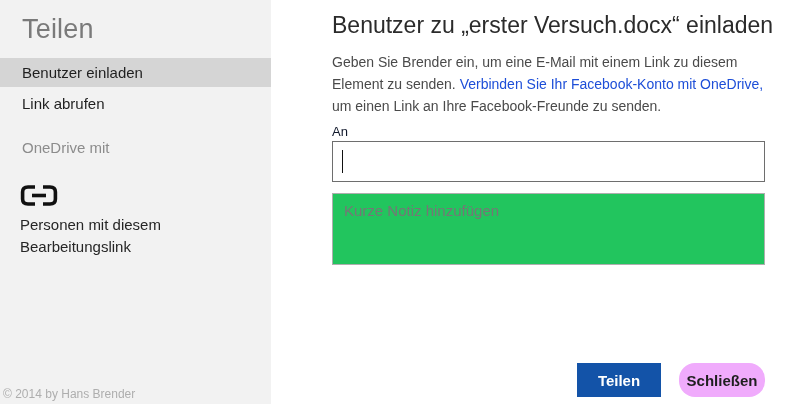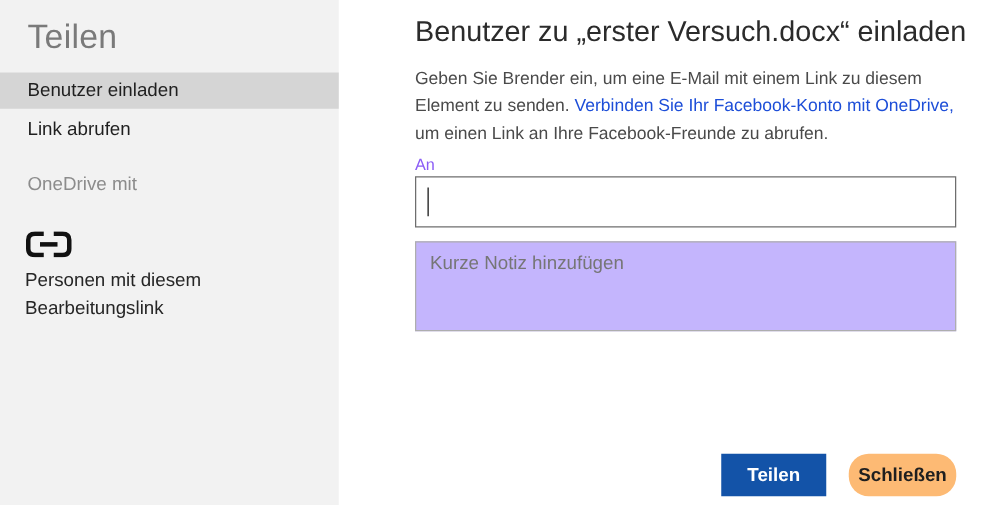--- a/index.html
+++ b/index.html
@@ -142,7 +142,7 @@
 
   <div class="main-title">Benutzer zu „erster Versuch.docx“ einladen</div>
 
-  <div class="desc"><span>Geben Sie Brender ein, um eine E-Mail mit einem Link zu diesem Element zu senden. </span><a>Verbinden Sie Ihr Facebook-Konto mit OneDrive,</a><span> um einen Link an Ihre Facebook-Freunde zu abrufen.</span></div>
+  <div class="desc"><span>Geben Sie Brender ein, um eine E-Mail mit einem Link zu diesem Element zu senden. </span><a>Verbinden Sie Ihr Facebook-Konto mit OneDrive,</a><span> um einen Link an Ihre Facebook-Freunde zu senden.</span></div>
 
   <div class="to-label">An</div>
 

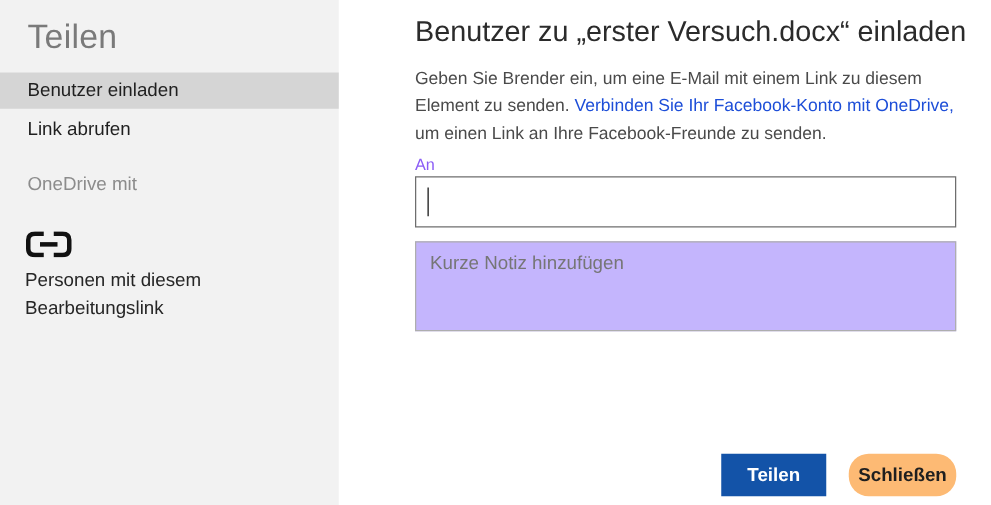--- a/index.html
+++ b/index.html
@@ -60,7 +60,7 @@
 
   .to-label {
     position:absolute; left:0; top:124px;
-    font-size:13px; color:#8b5cf6;
+    font-size:13px; color:#0f172a;
   }
   .to-wrap {
     position:absolute; left:0; top:141px;

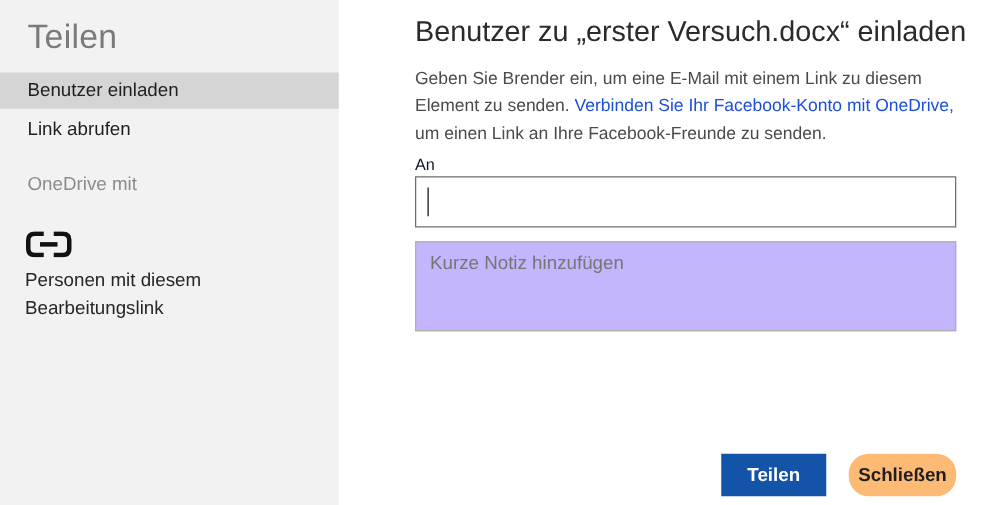--- a/index.html
+++ b/index.html
@@ -87,7 +87,7 @@
     padding:8px 11px;
     font-family:"Liberation Sans", sans-serif;
     font-size:15px; color:#333;
-    resize:none; outline:none; background:#c4b5fd;
+    resize:none; outline:none; background:#22c55e;
   }
   .note::placeholder { color:#767676; opacity:1; }
 

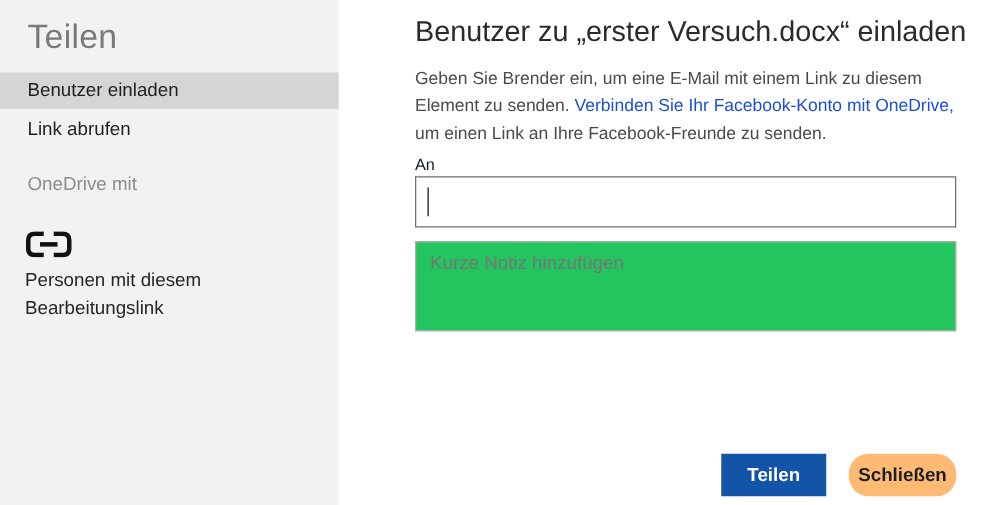--- a/index.html
+++ b/index.html
@@ -108,7 +108,7 @@
     font-size:15px; font-weight:700;
   }
   .btn-share { width:84px; background:#1353a8; color:#ffffff; }
-  .btn-close { width:86px; background:#fdba74; color:#1f1f1f;border-radius:16px; }
+  .btn-close { width:86px; background:#f0abfc; color:#1f1f1f;border-radius:16px; }
 </style>
 </head>
 <body>

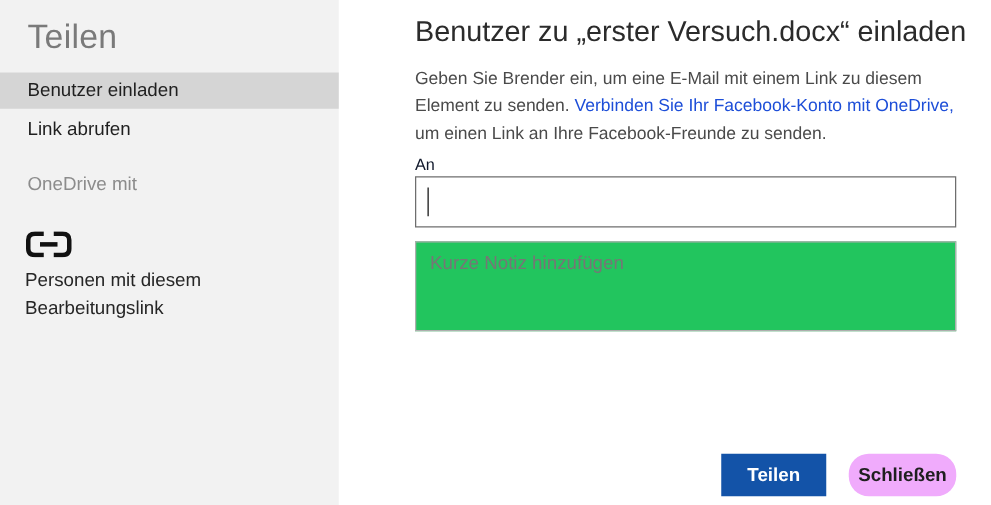--- a/index.html
+++ b/index.html
@@ -136,6 +136,7 @@
     <div class="shared-label">Personen mit diesem Bearbeitungslink</div>
   </div>
 
+  <div class="copyright">© 2014 by Hans Brender</div>
 </div>
 
 <div class="main">

